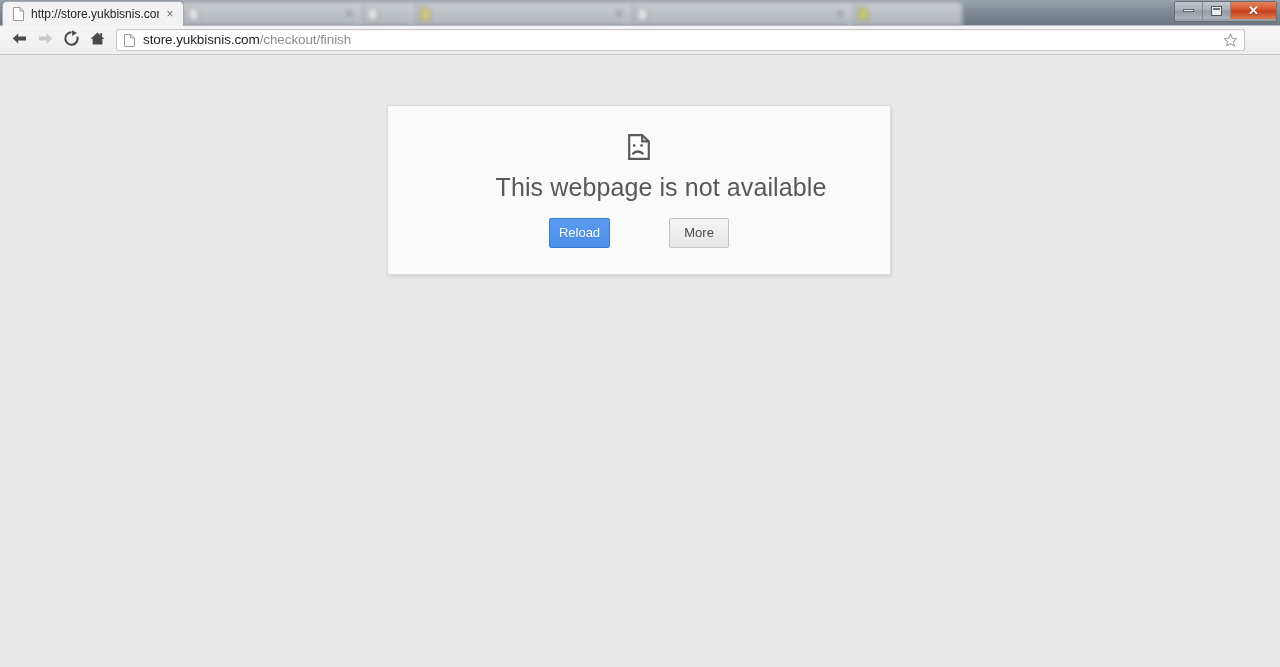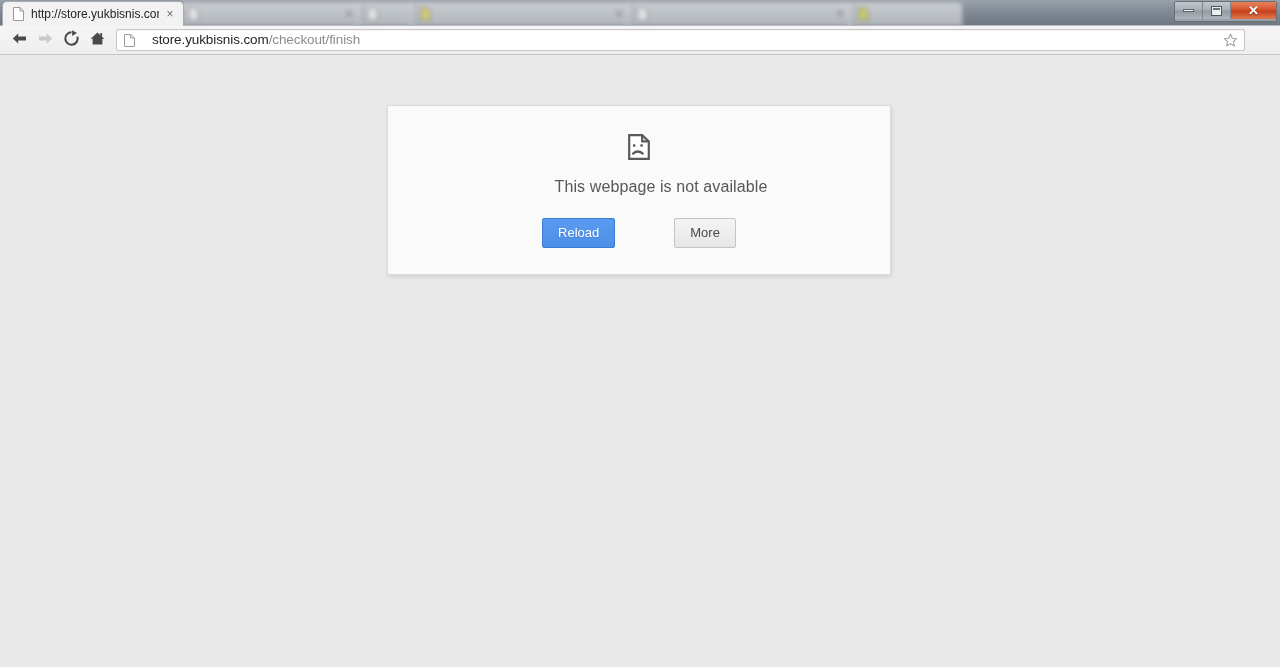--- a/index.html
+++ b/index.html
@@ -200,7 +200,6 @@
     padding: 0 4px 0 7px;
     box-sizing: border-box;
     box-shadow: inset 0 1px 1px rgba(0,0,0,.04);
-    gap: 9px;
   }
   .omnibox-icon {
     flex: 0 0 12px;

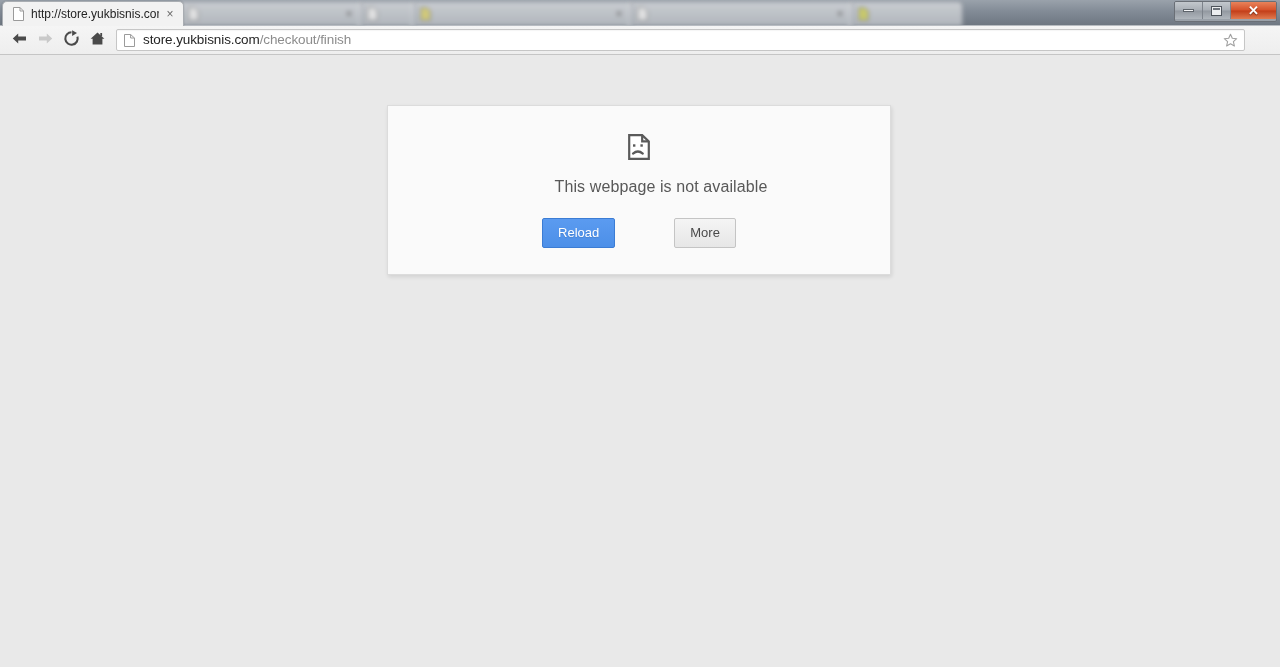--- a/index.html
+++ b/index.html
@@ -276,7 +276,7 @@
 
   .error-title {
     margin-top: 15px;
-    font-size: 16px;
+    font-size: 25px;
     line-height: 24px;
     color: #585858;
     font-weight: normal;

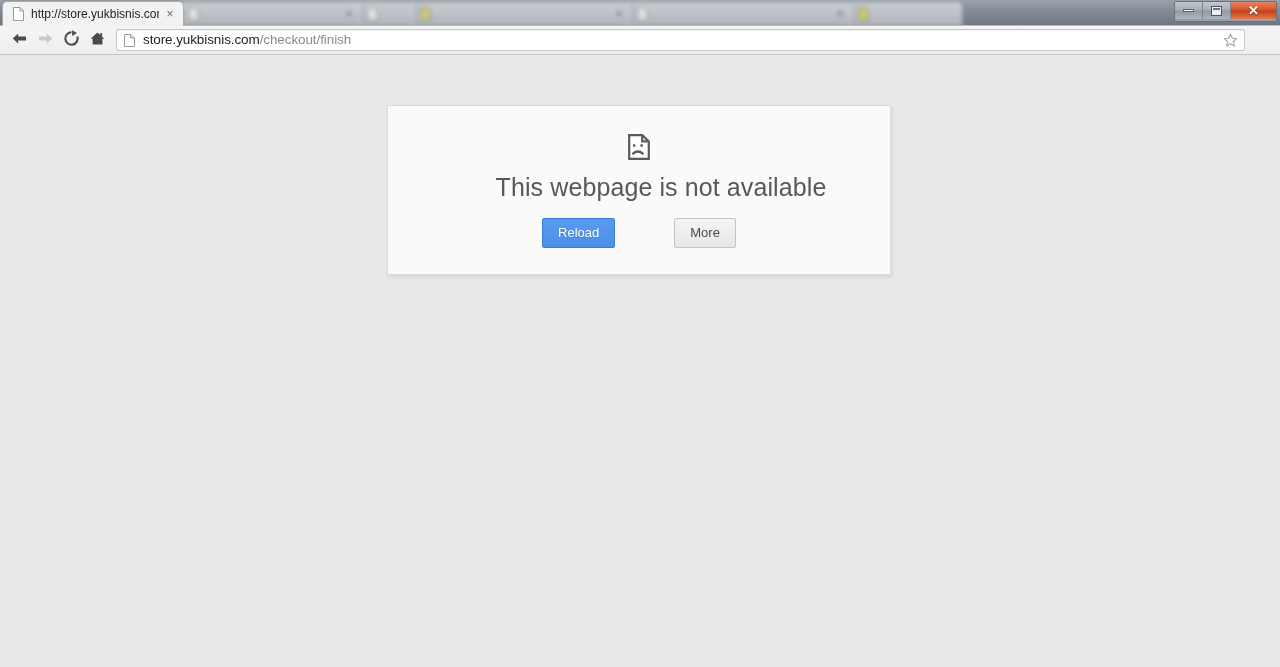--- a/index.html
+++ b/index.html
@@ -294,7 +294,7 @@
   .btn {
     height: 30px;
     min-width: 60px;
-    padding: 0 15px;
+    padding: 0 9px;
     font-size: 13px;
     line-height: 28px;
     border-radius: 2px;

